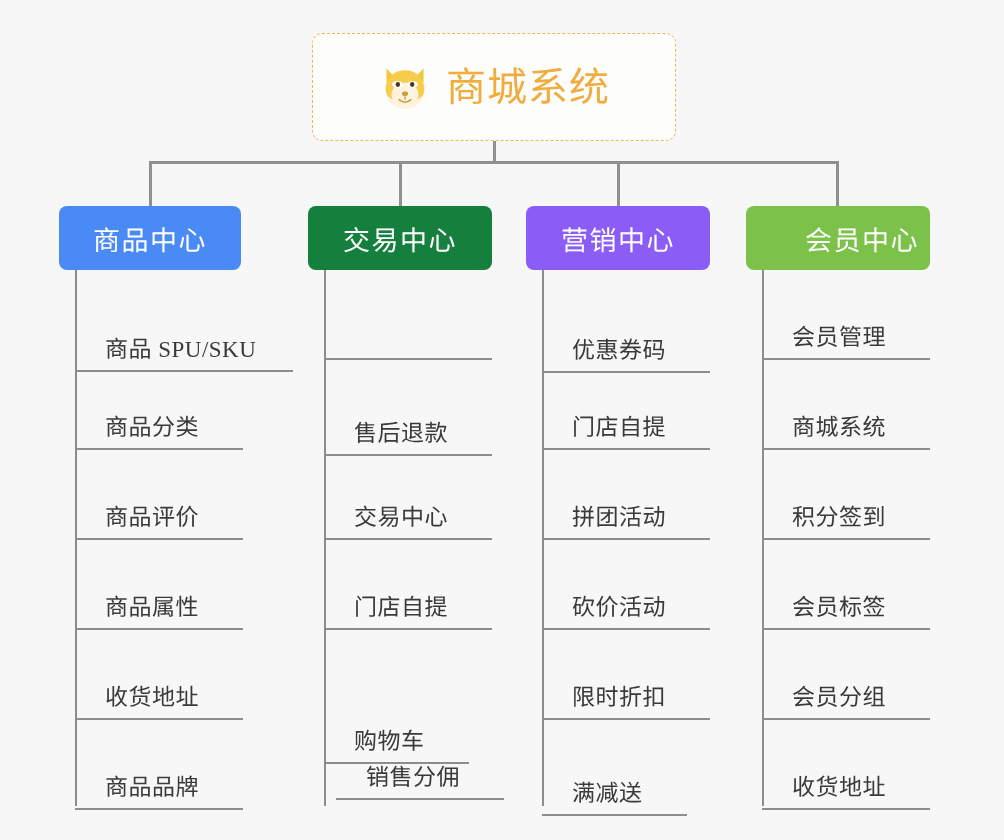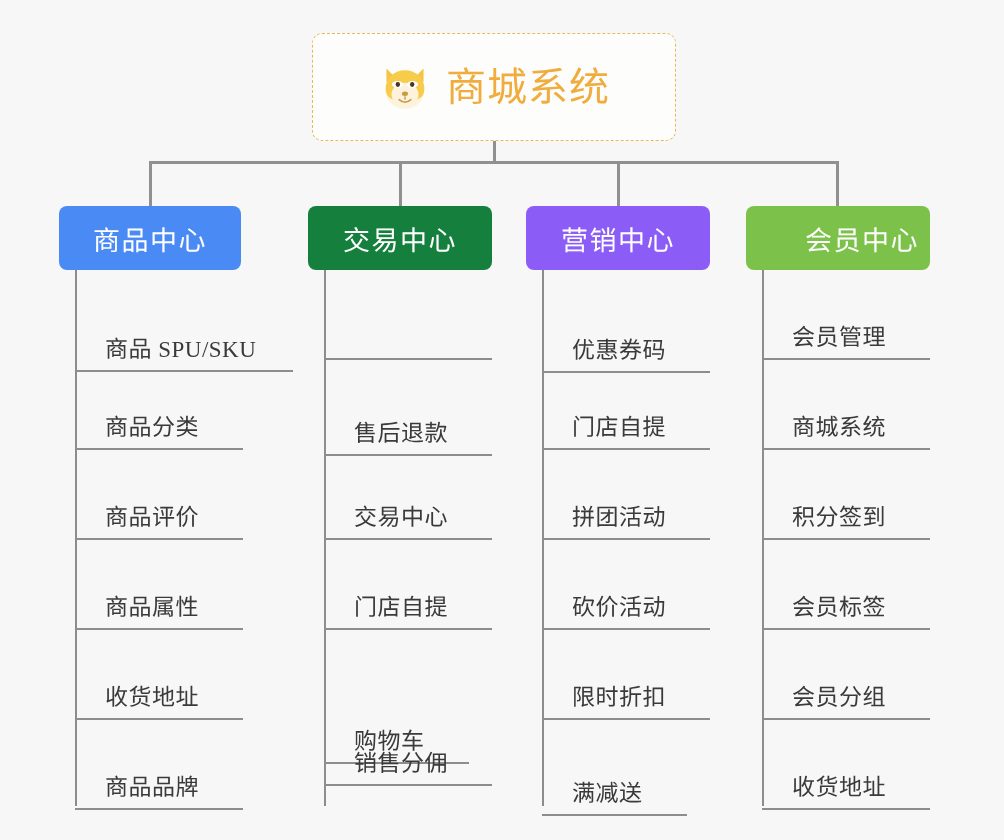--- a/index.html
+++ b/index.html
@@ -201,7 +201,7 @@
       <span class="leaf-label">购物车</span>
       <span class="leaf-underline"></span>
     </div>
-    <div class="leaf" style="top:490px; width:168px;">
+    <div class="leaf" style="top:504px; width:168px;margin-left:12px;">
       <span class="leaf-label">销售分佣</span>
       <span class="leaf-underline"></span>
     </div>

